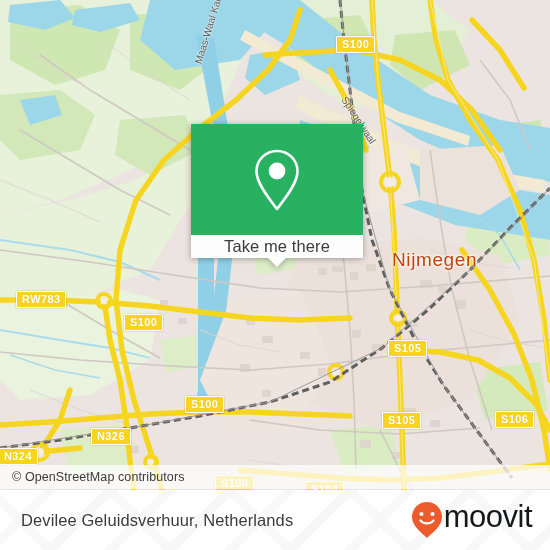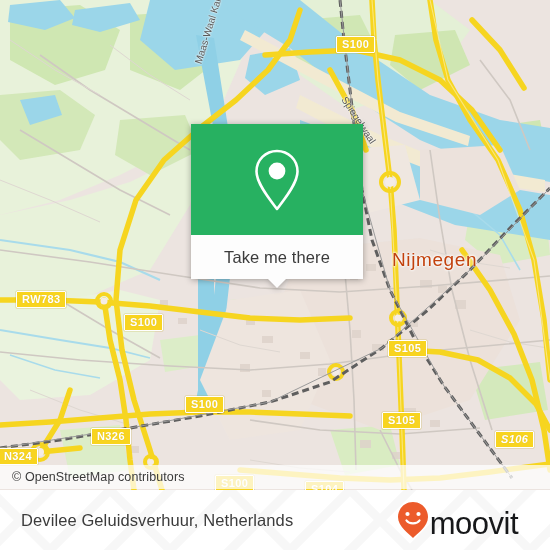--- a/index.html
+++ b/index.html
@@ -52,7 +52,7 @@
   
   .popup{position:absolute;left:191px;top:124px;width:172px;filter:drop-shadow(0 1px 3px rgba(0,0,0,.33));}
   .popup-top{height:111px;background:#27b161;display:flex;align-items:center;justify-content:center;}
-  .popup-bottom{height:44px;background:#fdfdfd;display:flex;align-items:center;justify-content:center;position:relative;}
+  .popup-bottom{height:23px;background:#fdfdfd;display:flex;align-items:center;justify-content:center;position:relative;}
   .popup-bottom span{font-size:16.5px;color:#3c3c3c;letter-spacing:.1px;}
   .popup-tail{
     position:absolute;left:50%;margin-left:-9px;bottom:-9px;width:0;height:0;

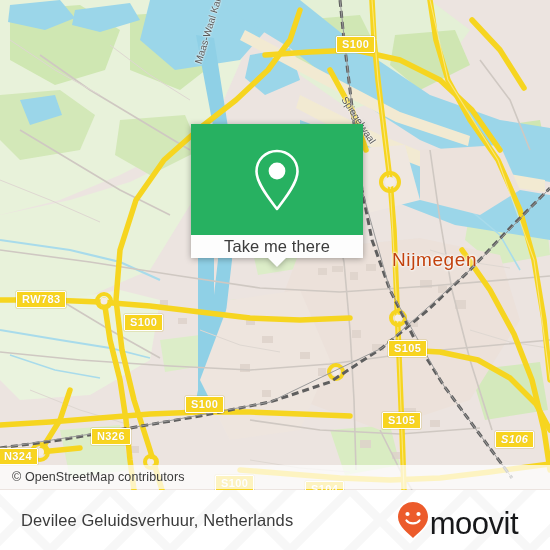--- a/index.html
+++ b/index.html
@@ -257,7 +257,7 @@
     <div class="shield" style="left:-2px;top:448px;">N324</div>
     <div class="shield" style="left:388px;top:340px;">S105</div>
     <div class="shield" style="left:382px;top:412px;">S105</div>
-    <div class="shield" style="left:495px;top:431px;font-style:italic;">S106</div>
+    <div class="shield" style="left:495px;top:411px;">S106</div>
     <div class="shield" style="left:215px;top:475px;">S100</div>
     <div class="shield" style="left:305px;top:481px;">S104</div>
 

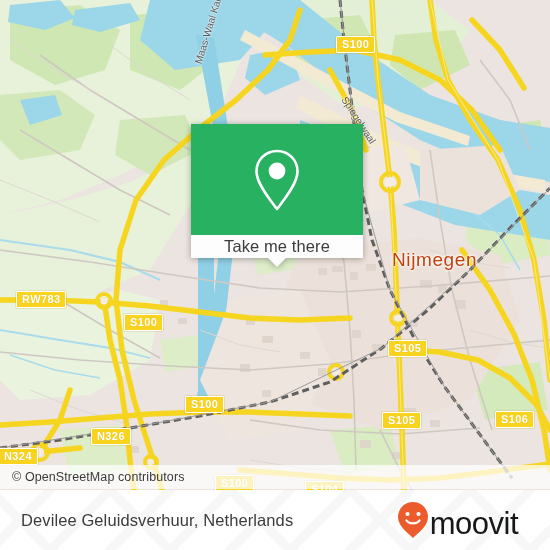--- a/index.html
+++ b/index.html
@@ -67,7 +67,7 @@
     position:absolute;left:21px;top:50%;transform:translateY(-50%);
     font-size:16.5px;color:#3c3c3c;white-space:nowrap;letter-spacing:.1px;text-align:right;
   }
-  .brand{position:absolute;right:32px;top:50%;transform:translateY(-50%);display:flex;align-items:flex-end;}
+  .brand{position:absolute;right:18px;top:50%;transform:translateY(-50%);display:flex;align-items:flex-start;}
   .brand-name{font-size:31px;color:#17181a;letter-spacing:-.5px;line-height:31px;margin-left:1px;font-weight:500;}
 </style>
 </head>

